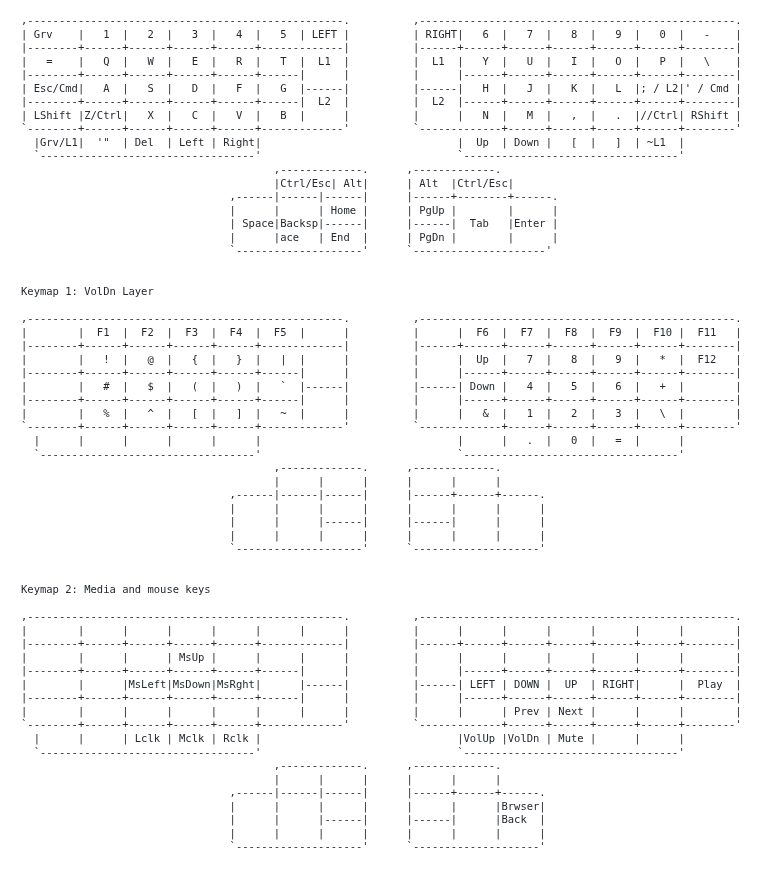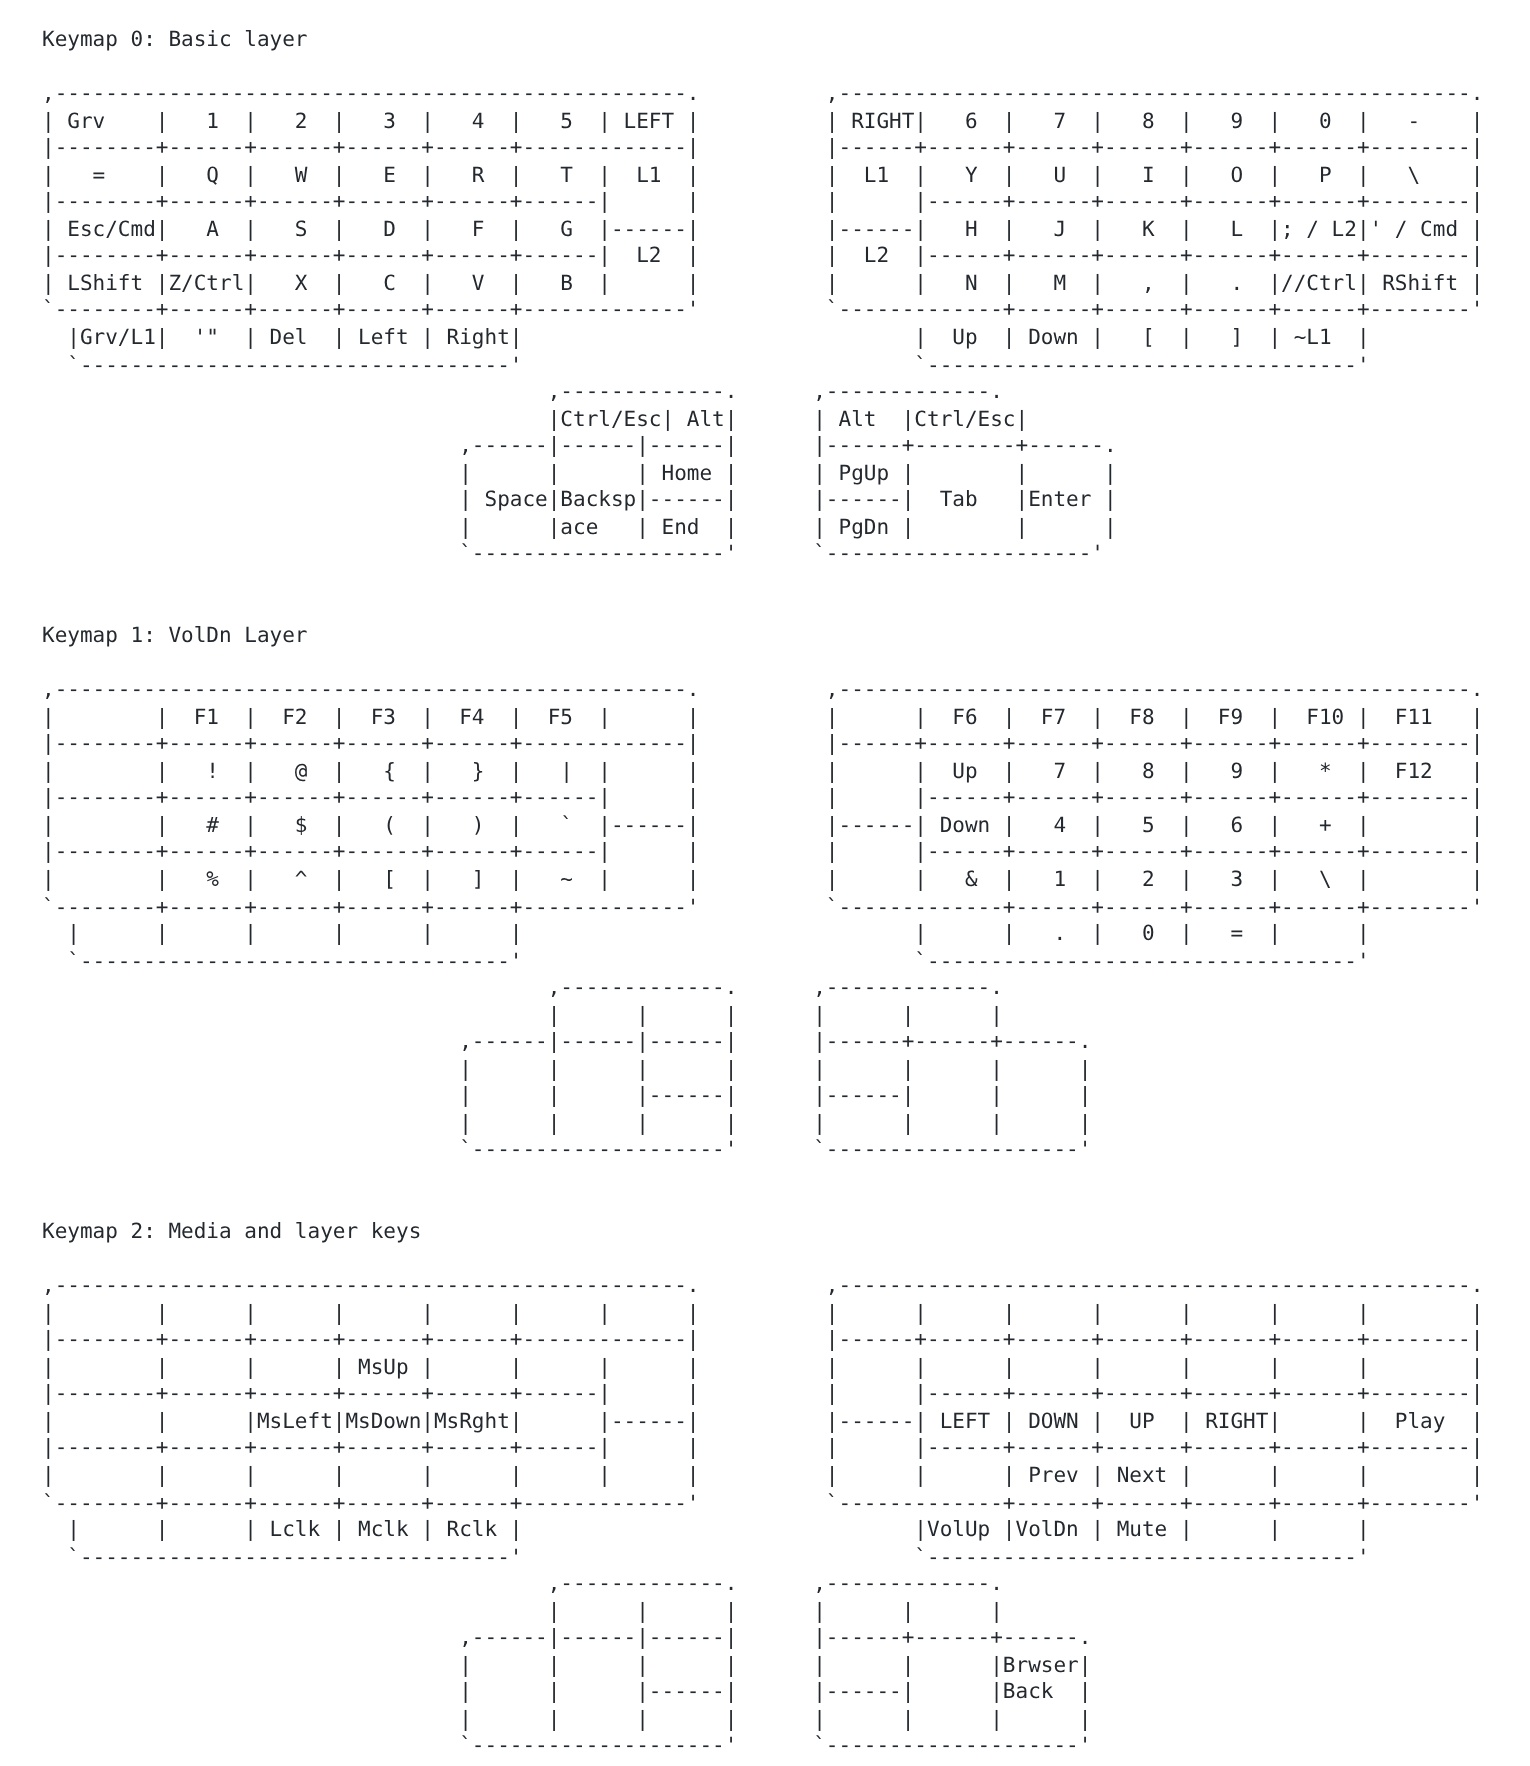--- a/index.html
+++ b/index.html
@@ -42,7 +42,6 @@
 <div class="doc" style="color: rgb(36, 41, 47);">
 
   <section class="keymap-block">
-    <div class="keymap-title">Keymap 0: Basic layer</div>
     <pre class="keymap-art">,--------------------------------------------------.          ,--------------------------------------------------.
 | Grv    |   1  |   2  |   3  |   4  |   5  | LEFT |          | RIGHT|   6  |   7  |   8  |   9  |   0  |   -    |
 |--------+------+------+------+------+-------------|          |------+------+------+------+------+------+--------|

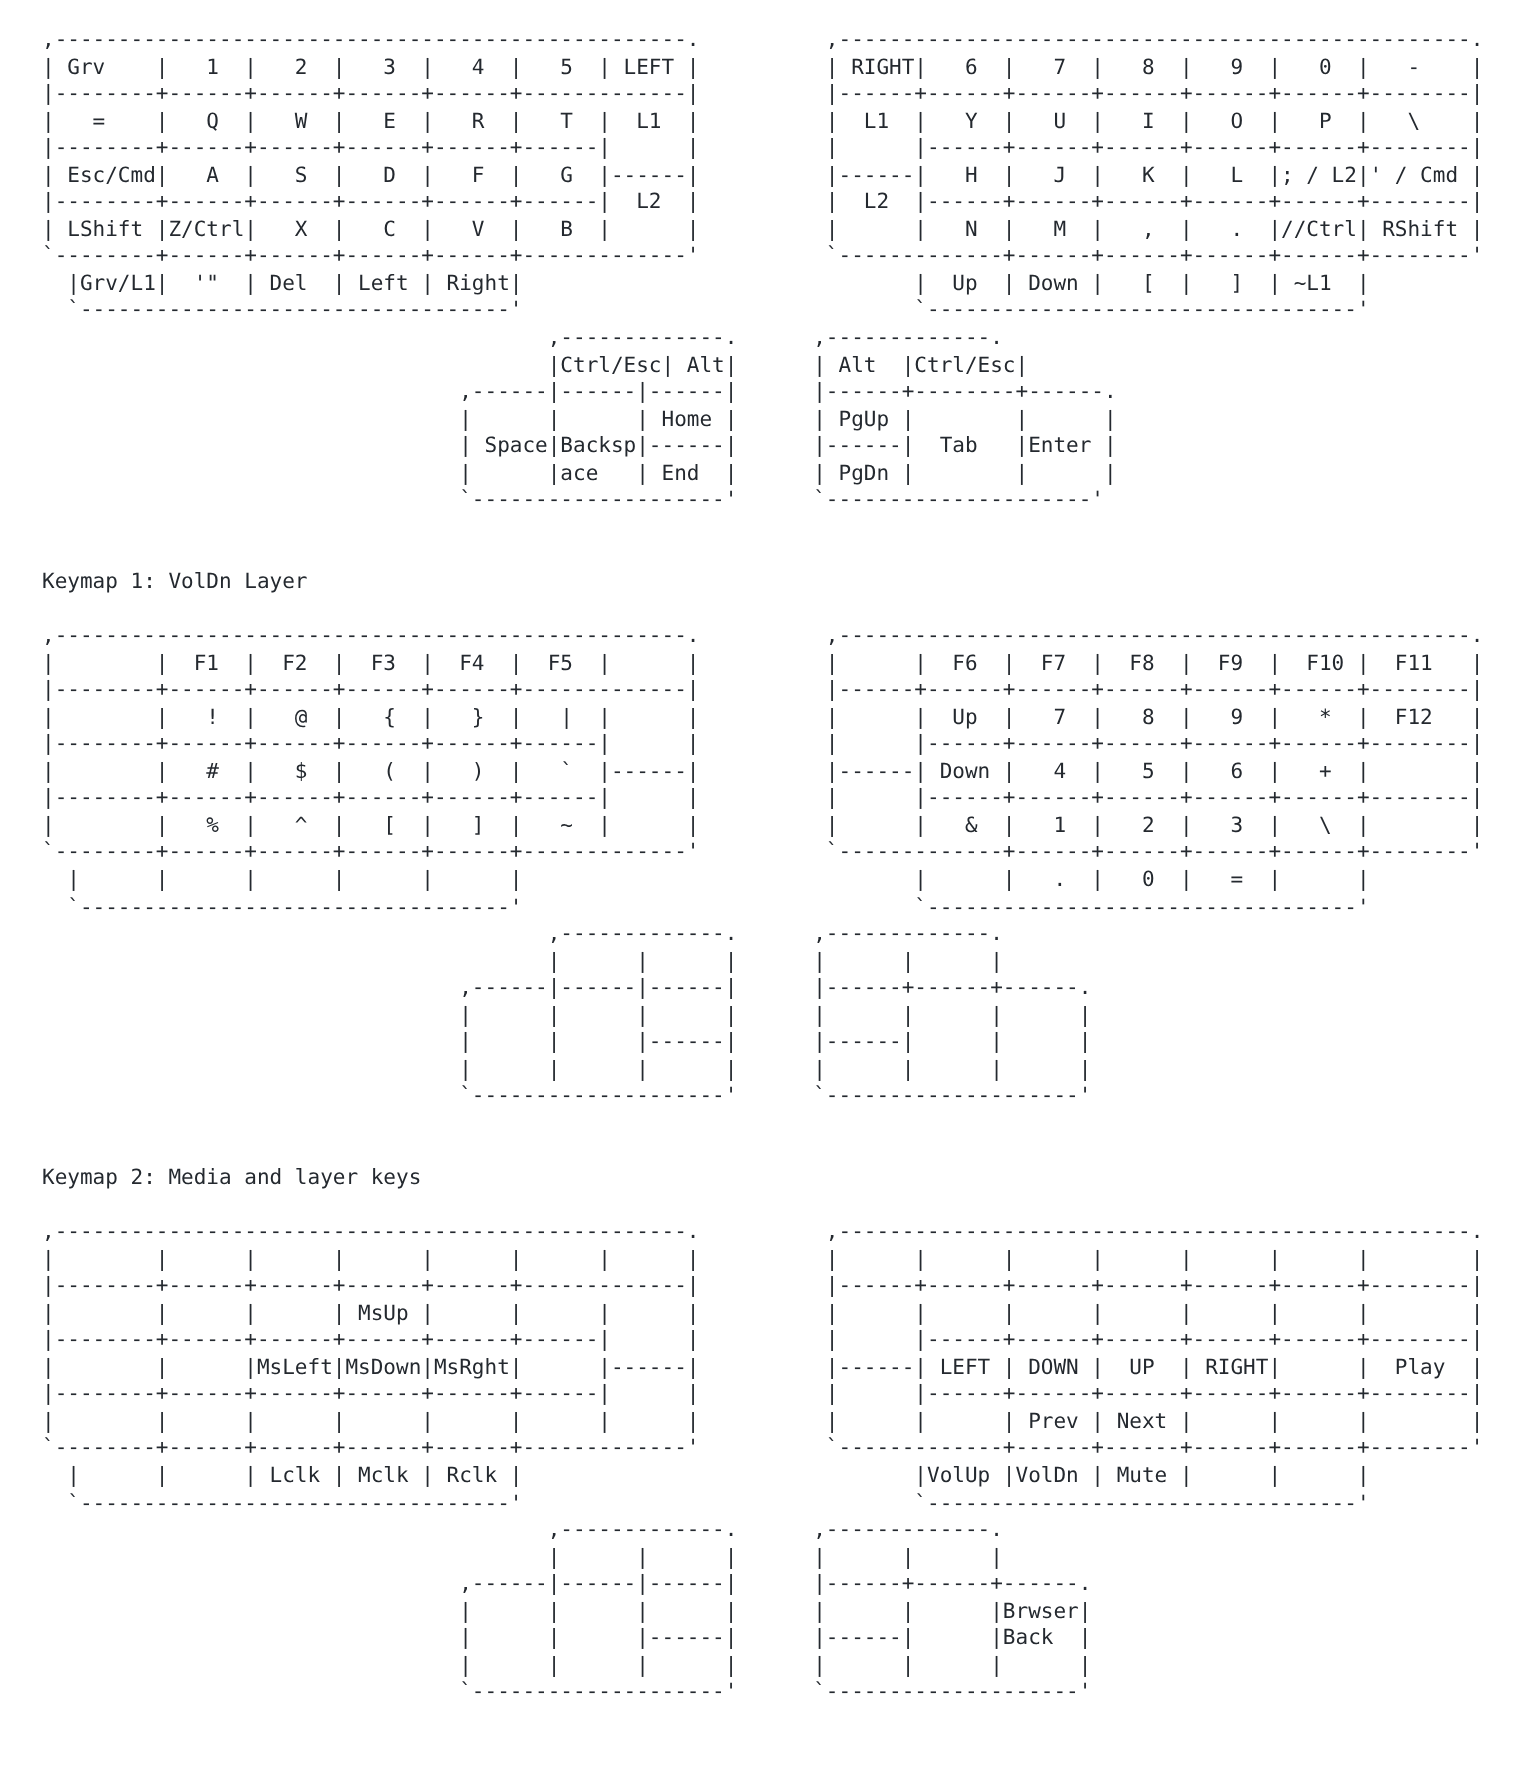--- a/index.html
+++ b/index.html
@@ -85,7 +85,7 @@
   </section>
 
   <section class="keymap-block">
-    <div class="keymap-title">Keymap 2: Media and layer keys</div>
+    <div class="keymap-title">Keymap 2: Media and mouse keys</div>
     <pre class="keymap-art">,--------------------------------------------------.          ,--------------------------------------------------.
 |        |      |      |      |      |      |      |          |      |      |      |      |      |      |        |
 |--------+------+------+------+------+-------------|          |------+------+------+------+------+------+--------|

